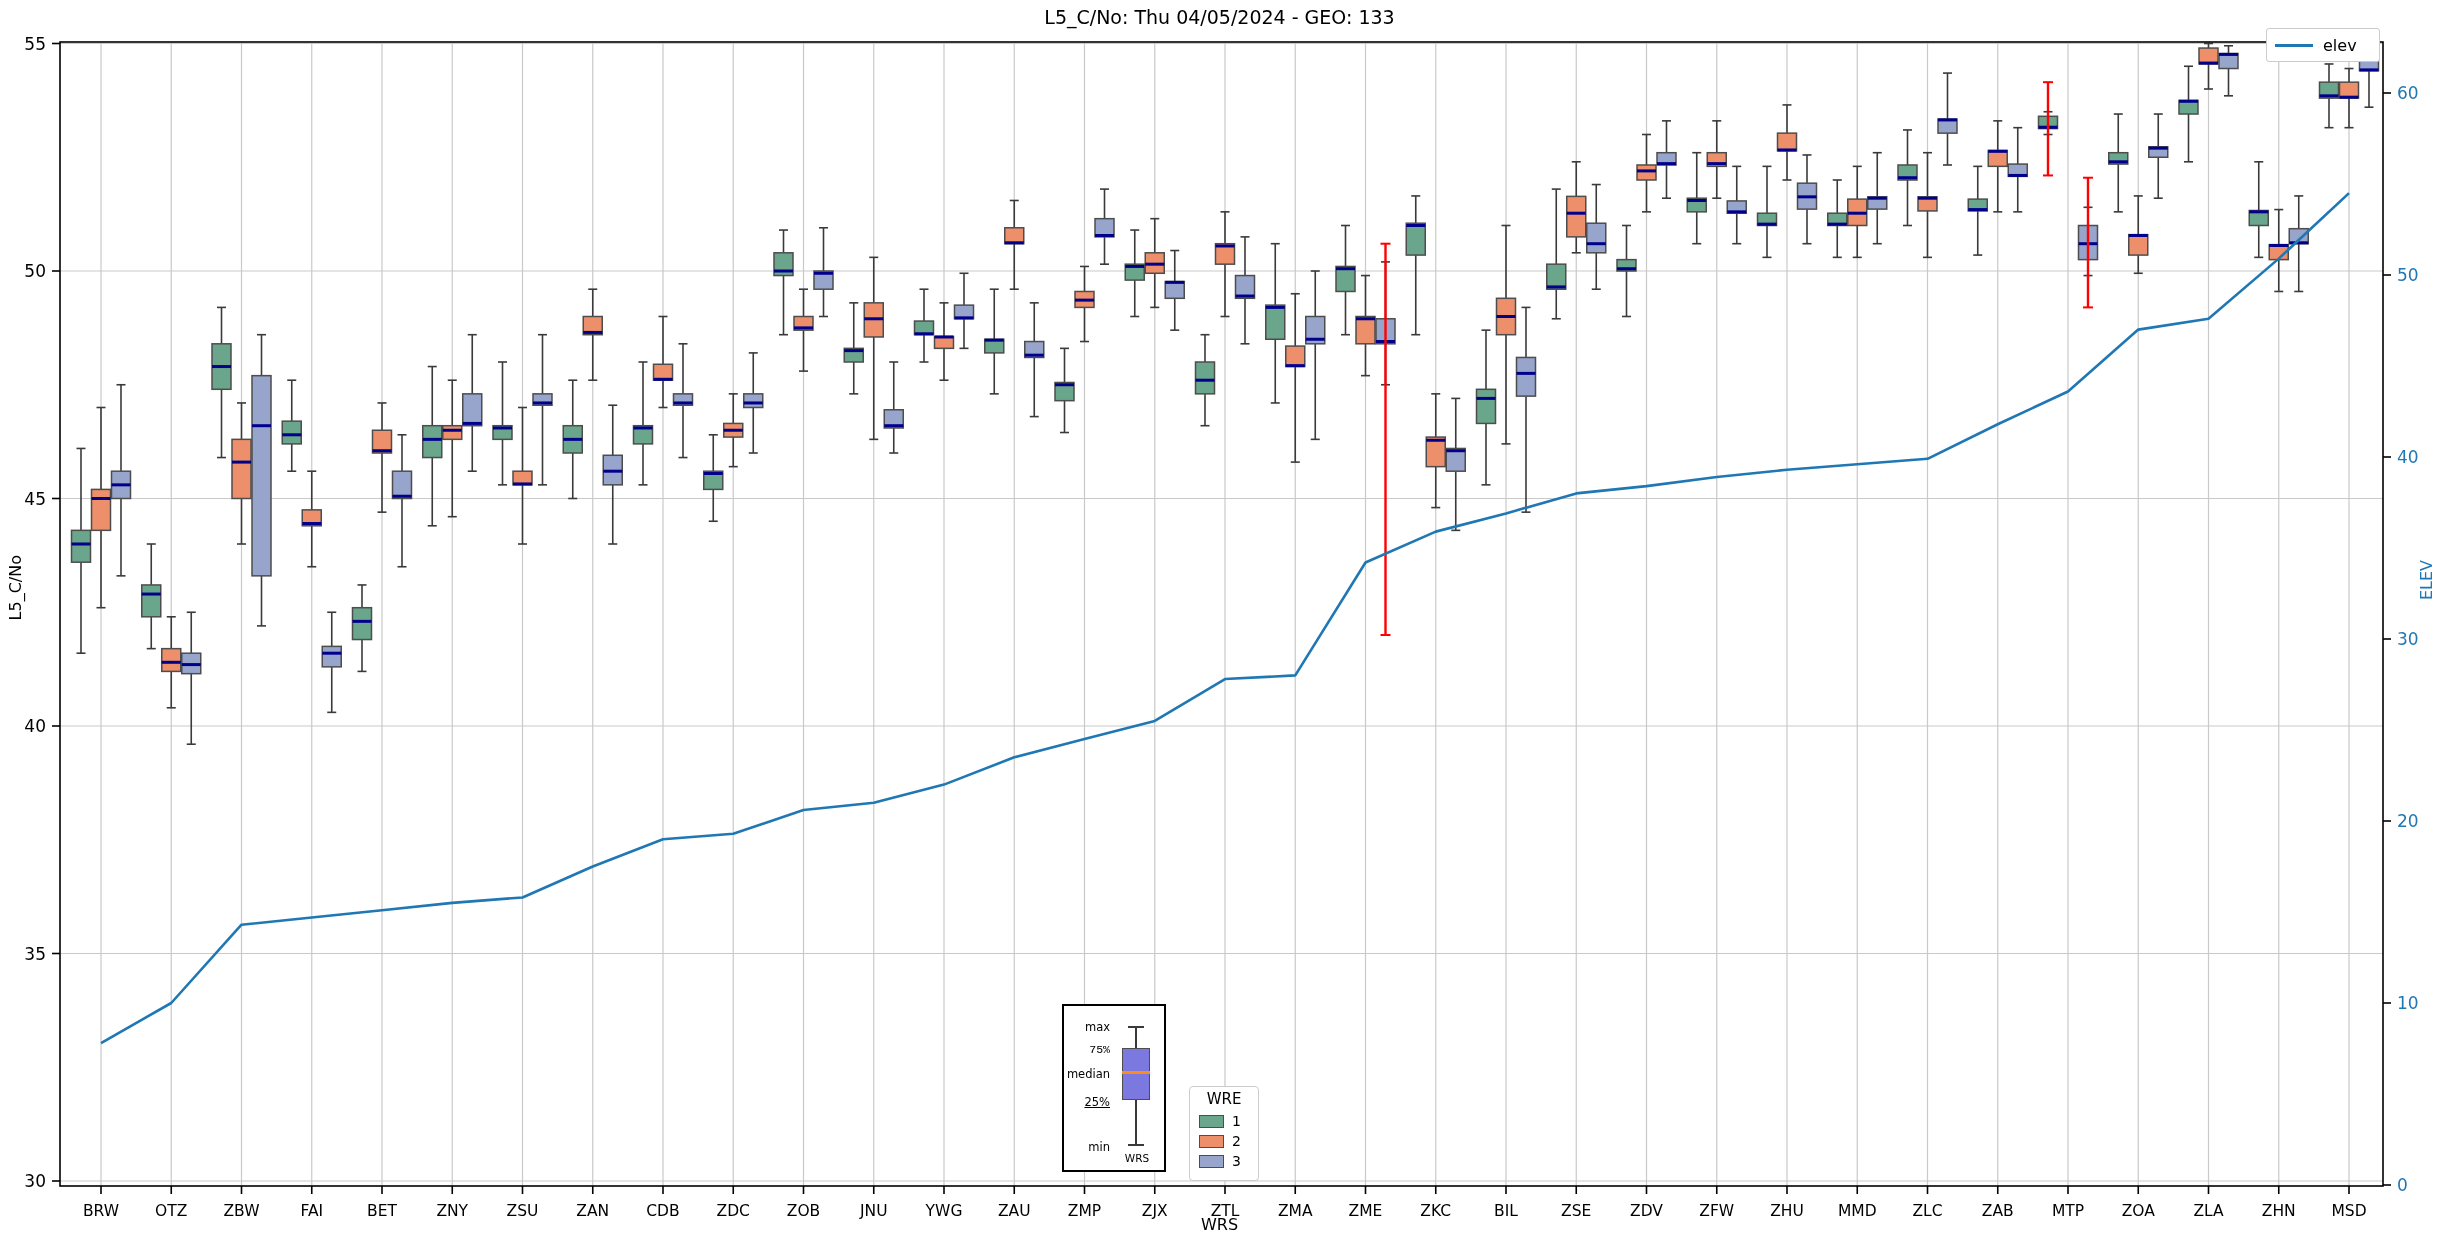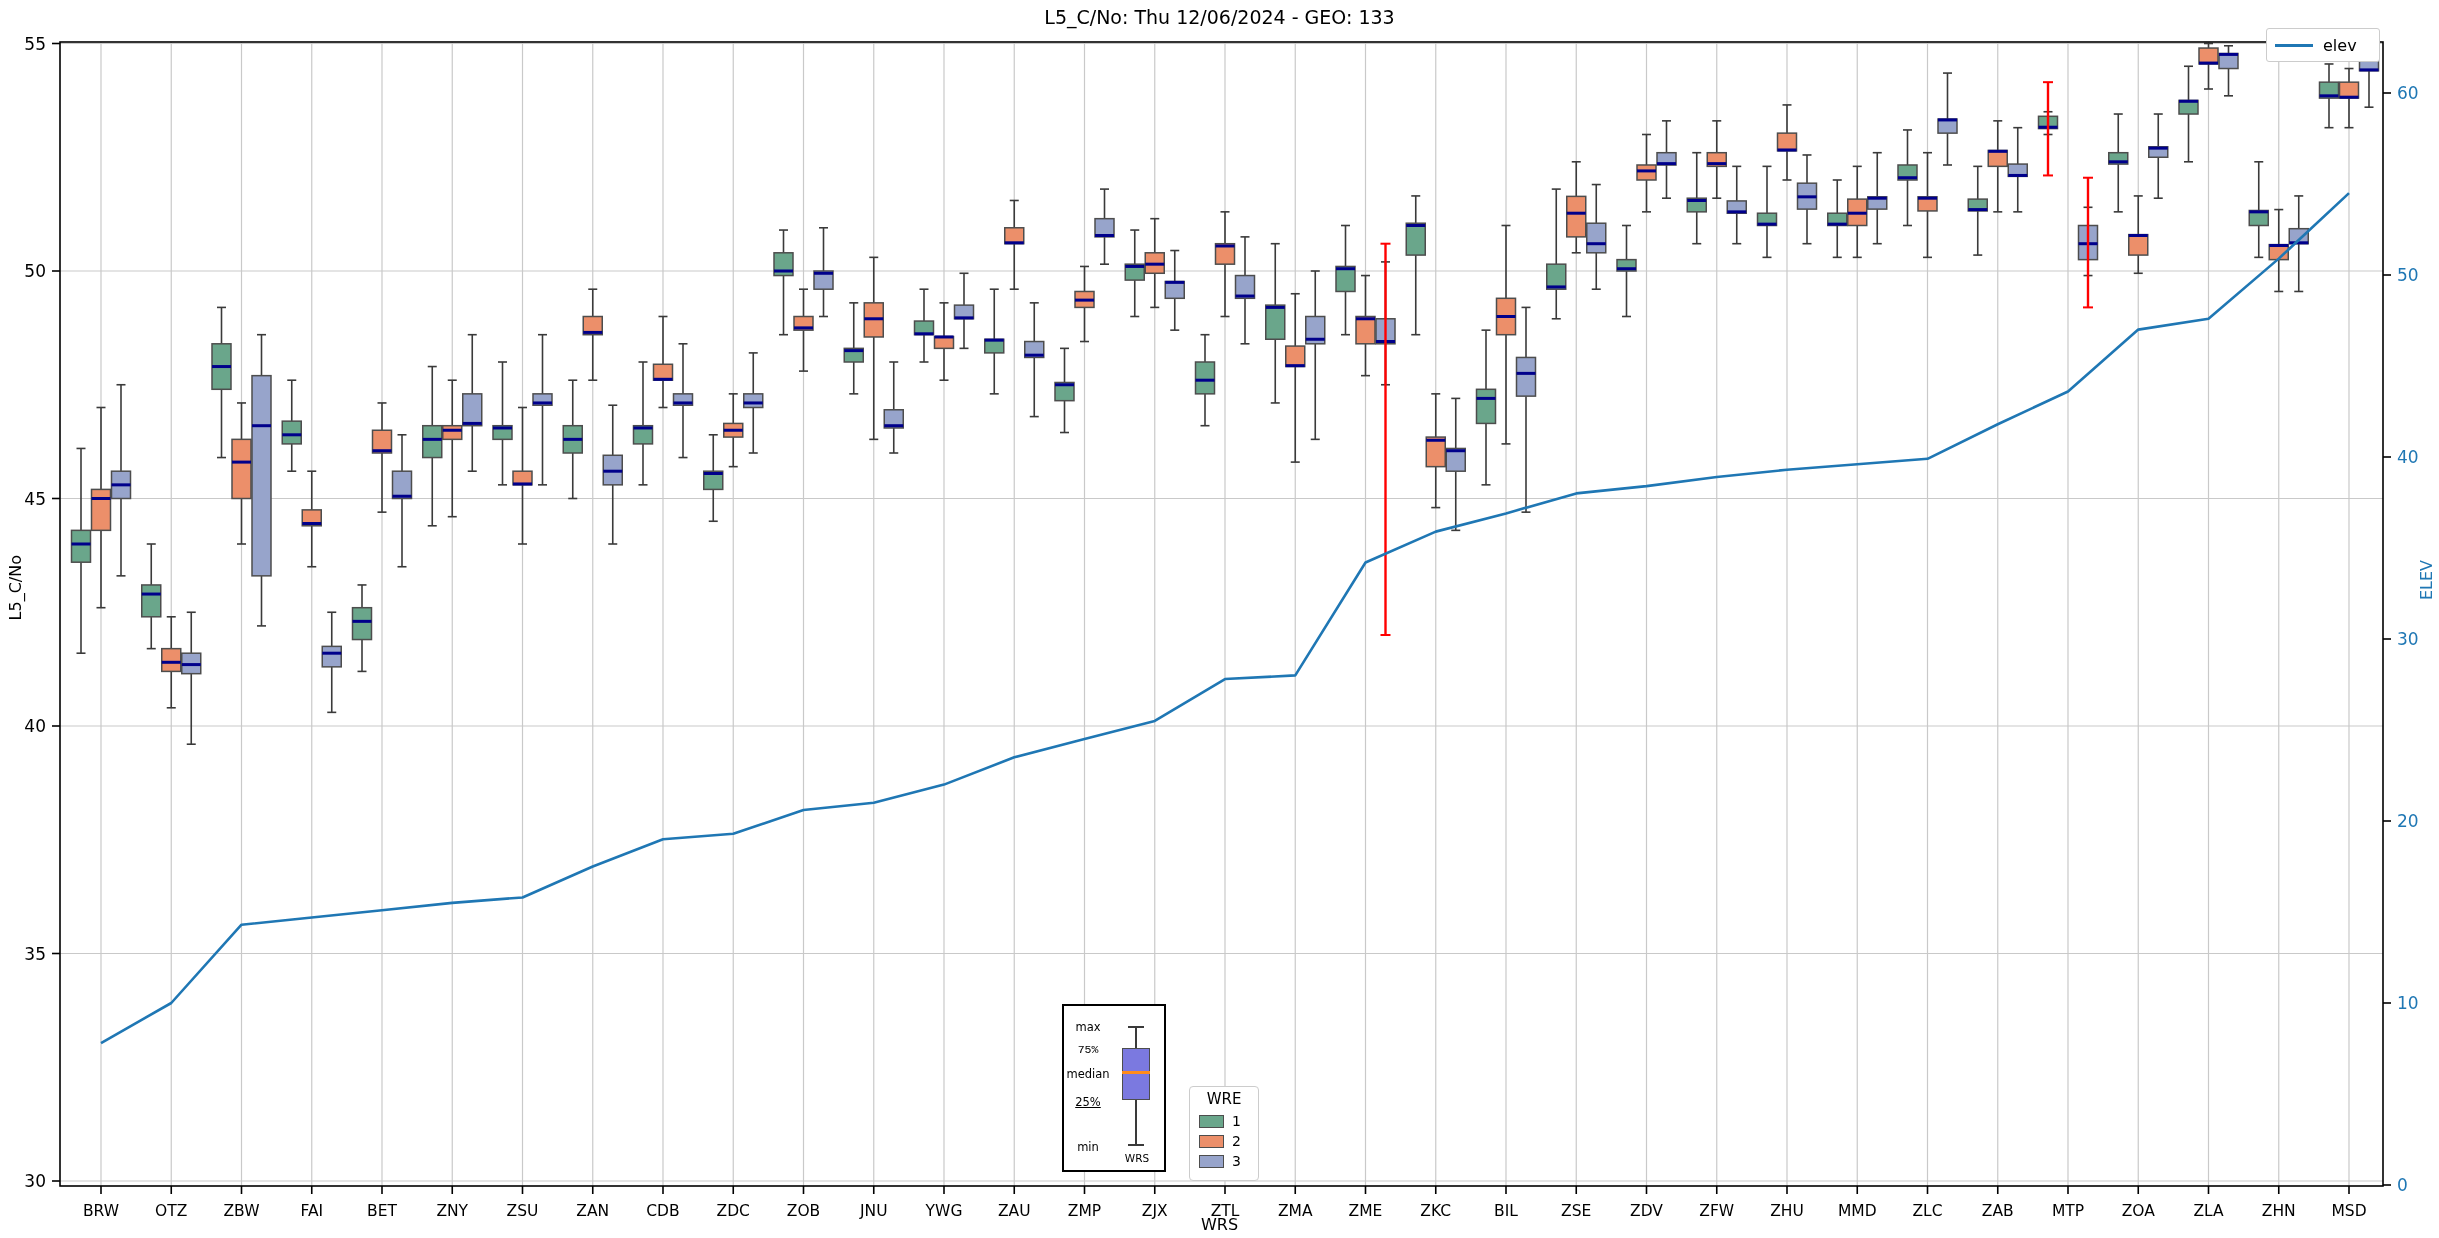--- a/index.html
+++ b/index.html
@@ -761,7 +761,7 @@
       <text x="2349" y="1216" text-anchor="middle" font-size="15.5" fill="#000" font-family="DejaVu Sans, Liberation Sans, sans-serif">MSD</text>
     </svg>
 
-  <div class="ttl">L5_C/No: Thu 12/06/2024 - GEO: 133</div>
+  <div class="ttl">L5_C/No: Thu 04/05/2024 - GEO: 133</div>
   <div id="ylab-left" class="axlab vert">L5_C/No</div>
   <div id="ylab-right" class="axlab vert">ELEV</div>
   <div id="xlab" class="axlab">WRS</div>

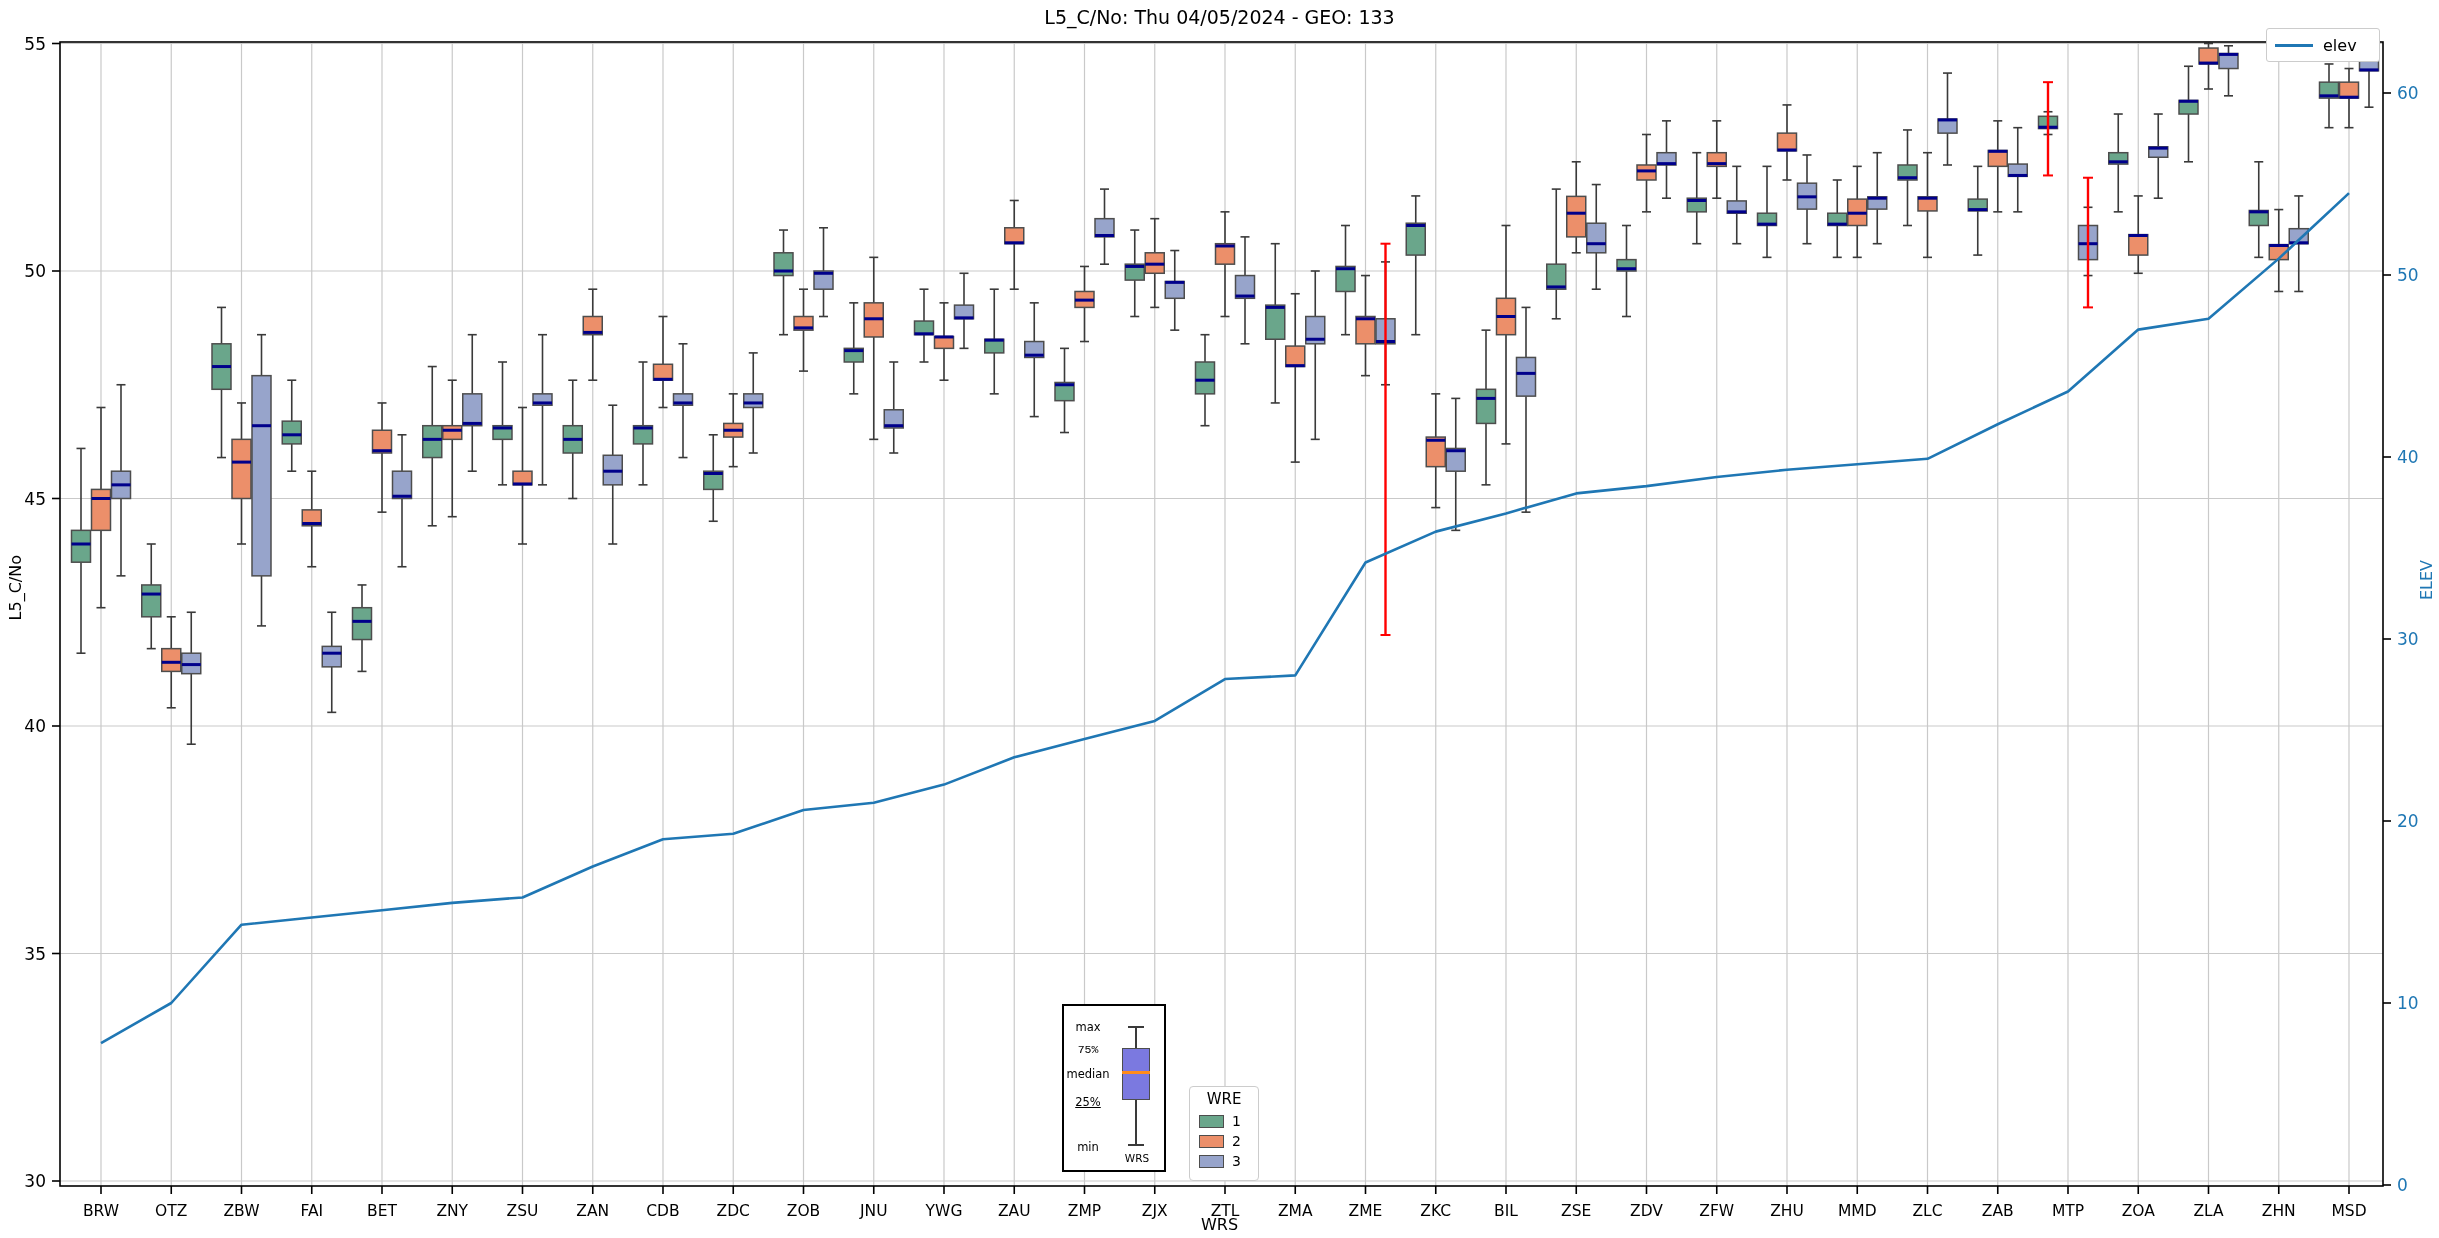--- a/index.html
+++ b/index.html
@@ -20,7 +20,7 @@
   .legend-wre .sw{width:25px;height:13px;border:1px solid #4d4d4d;box-sizing:border-box;}
   .legend-wre .wlbl{font-size:14px;}
   .legend-stats{position:absolute;left:1062px;top:1004px;width:104px;height:168px;background:#fff;border:2px solid #000;box-sizing:border-box;}
-  .legend-stats .slbl{position:absolute;font-size:11.5px;color:#000;text-align:center;width:44px;}
+  .legend-stats .slbl{position:absolute;font-size:11.5px;color:#000;text-align:right;width:44px;}
   .ls-el{position:absolute;}
   .legend-stats .swrs{position:absolute;left:50px;width:46px;text-align:center;font-size:10.5px;bottom:6px;}
 </style>

